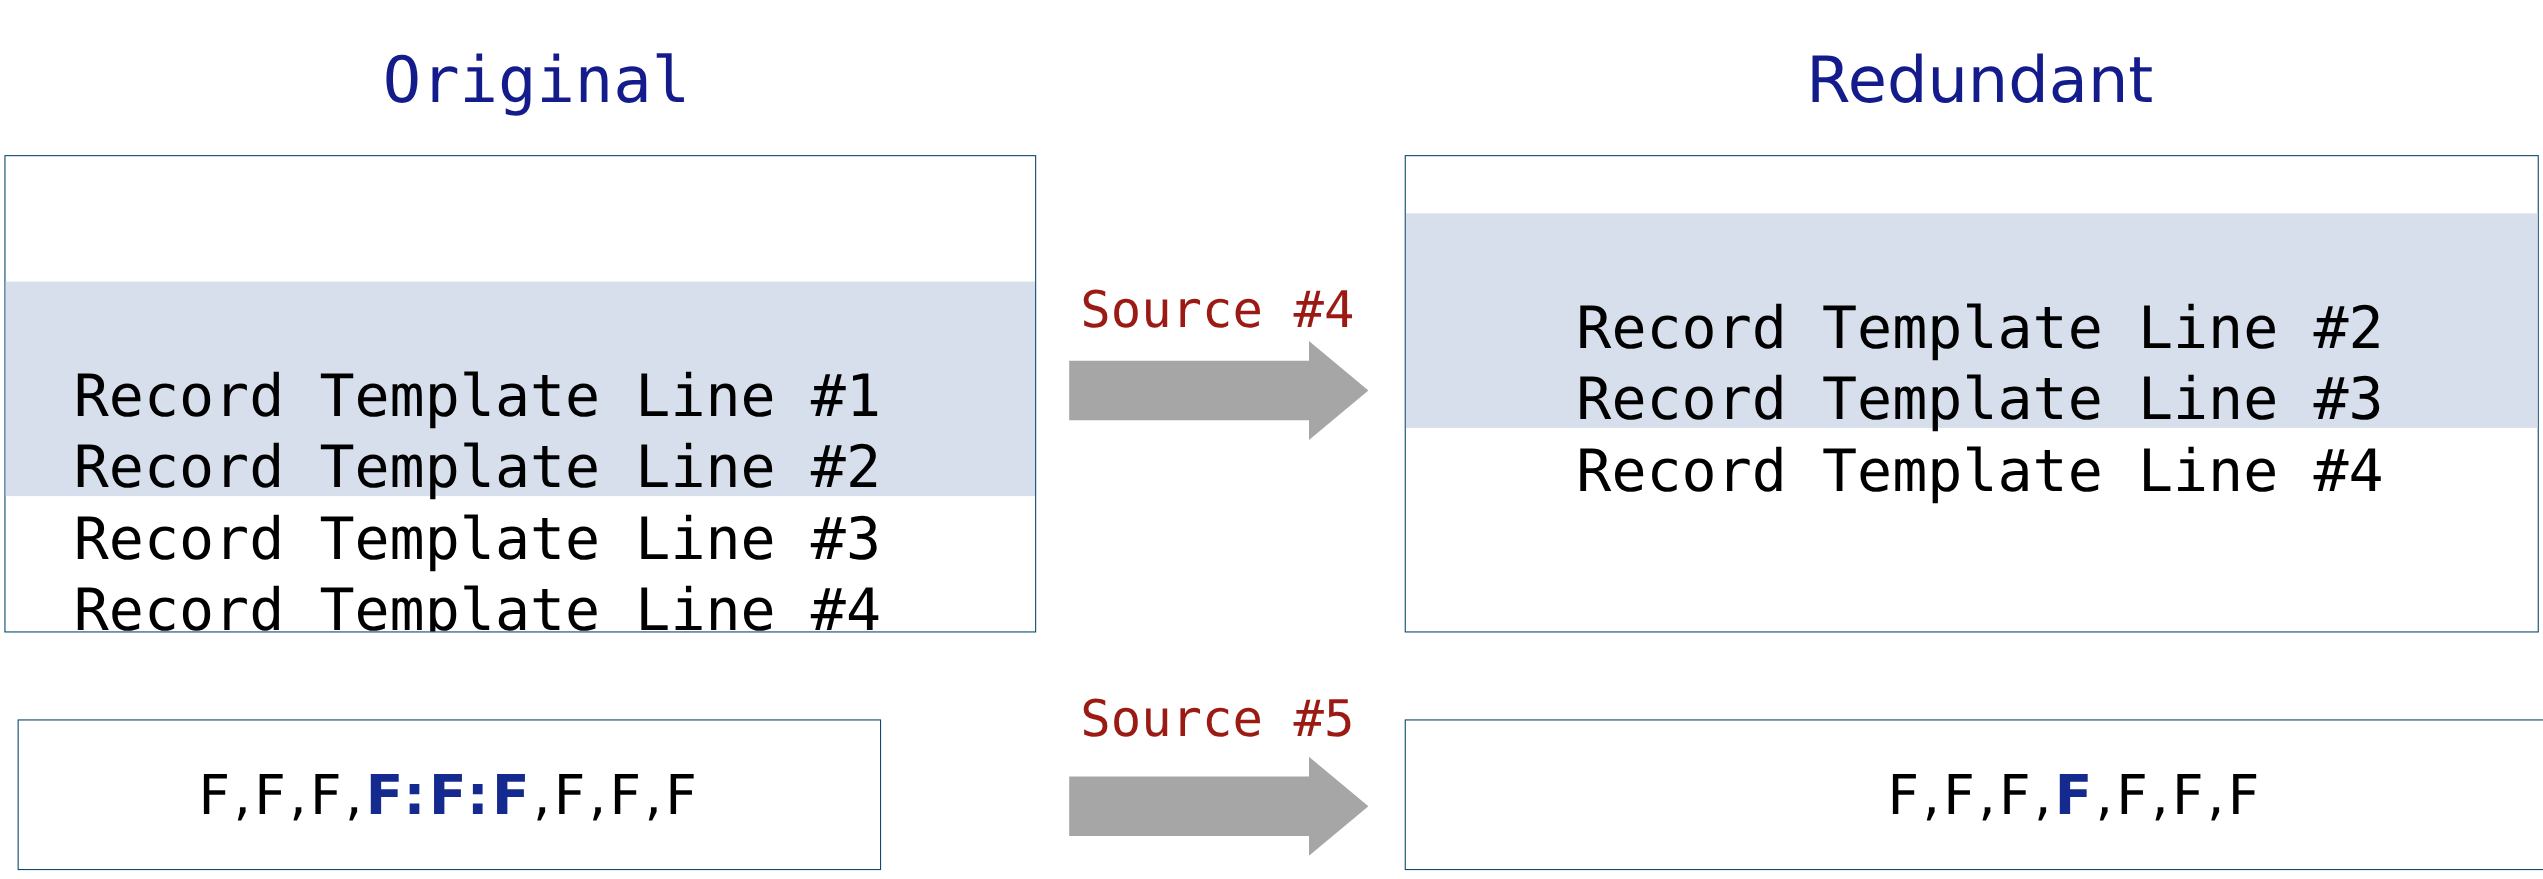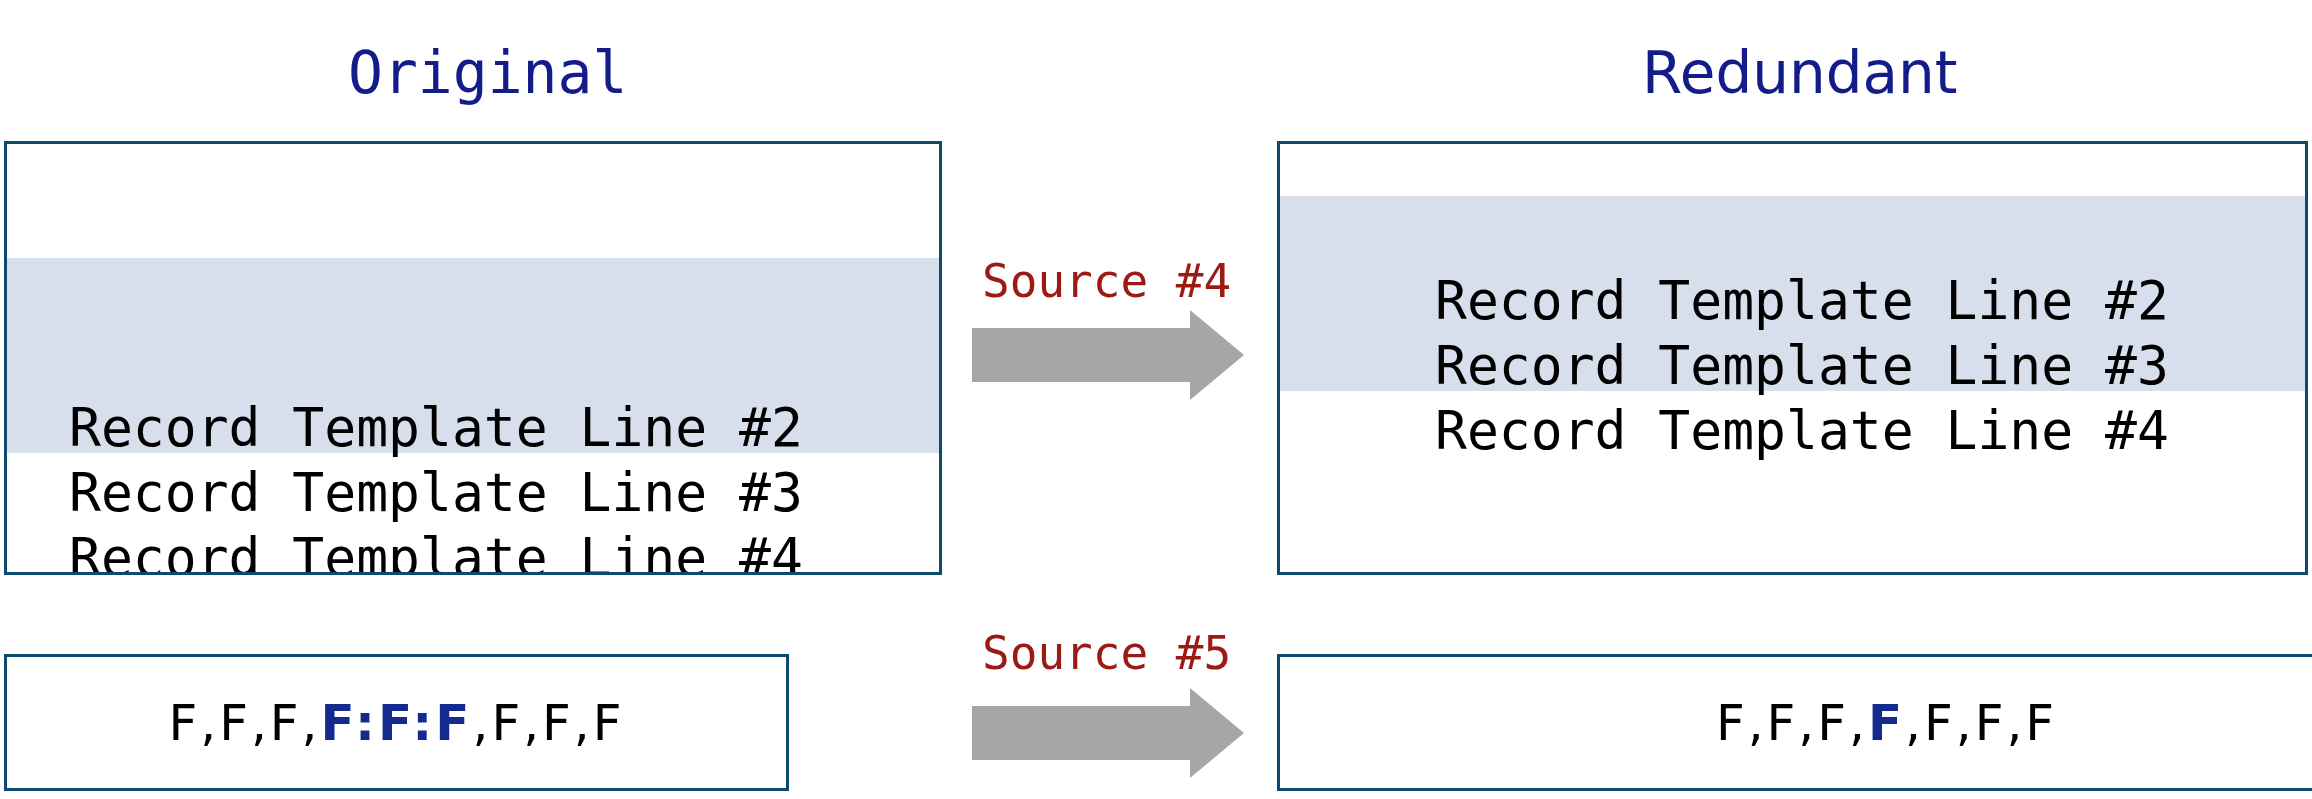--- a/index.html
+++ b/index.html
@@ -40,7 +40,7 @@
   .panel {
     position: absolute;
     box-sizing: border-box;
-    border: 3px solid #0c4a6e;
+    border: 1px solid #0c4a6e;
     background: #ffffff;
     overflow: hidden;
     text-align: center;

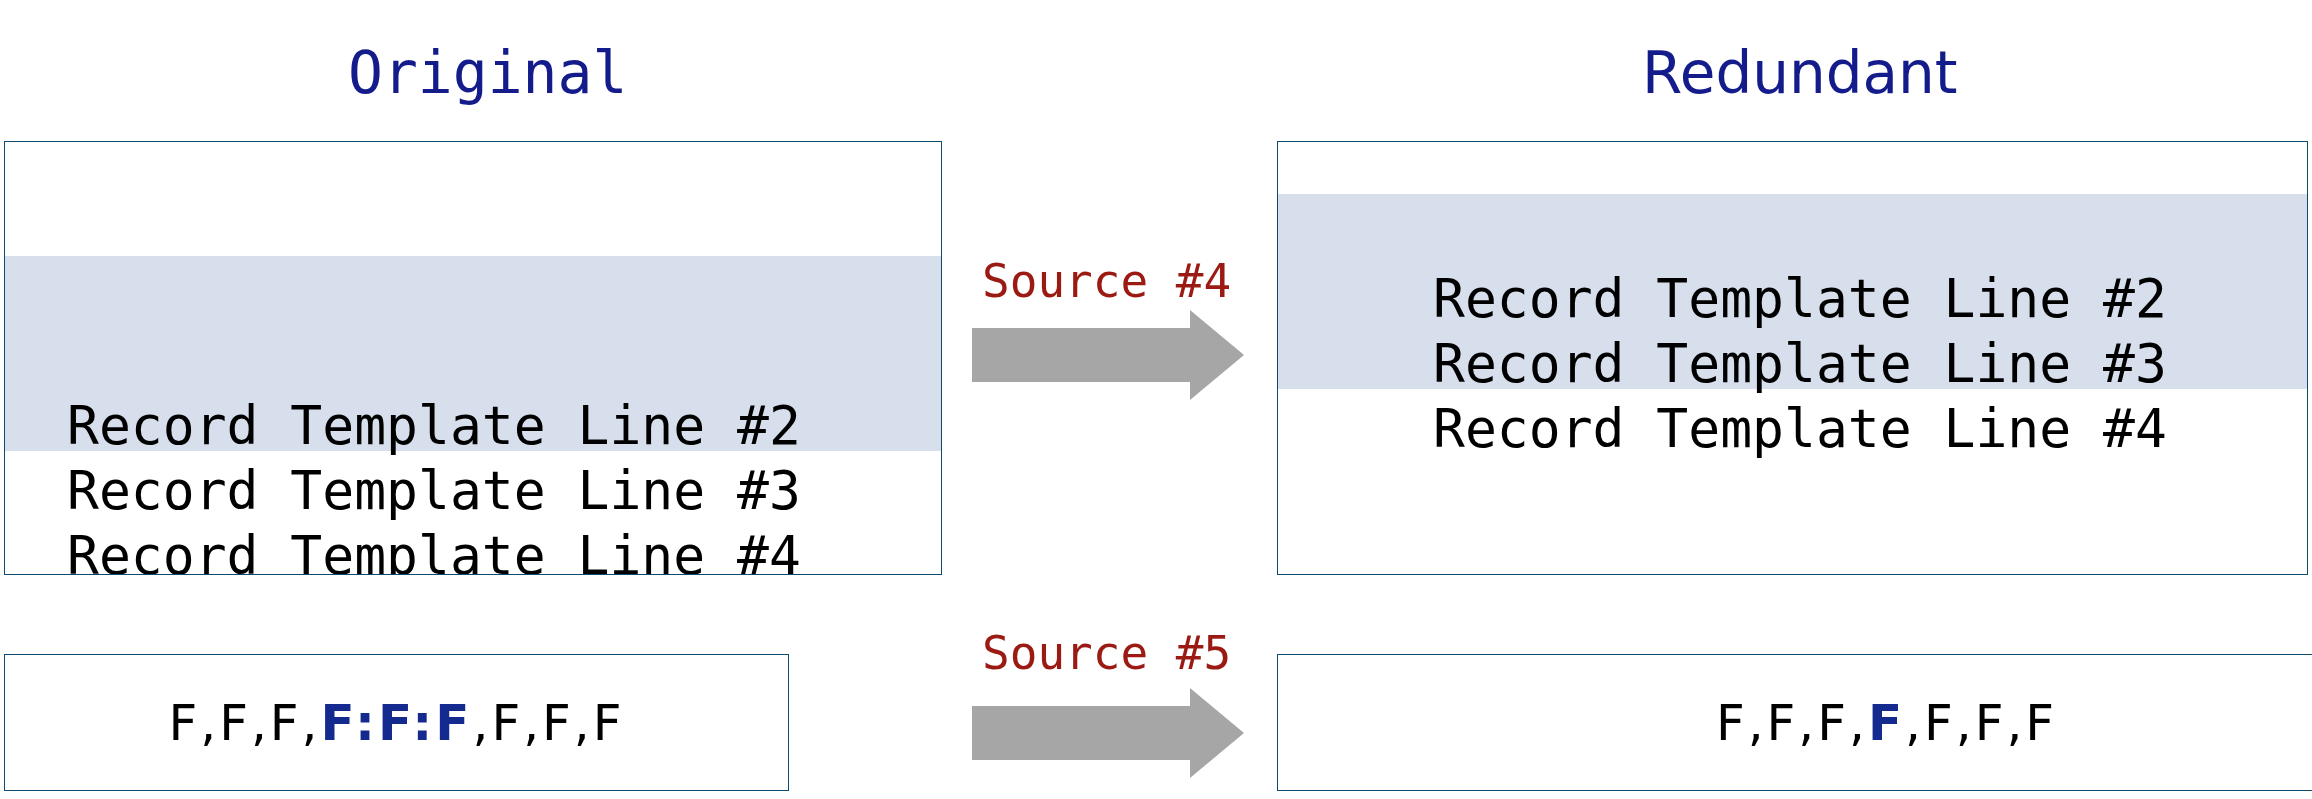--- a/index.html
+++ b/index.html
@@ -131,6 +131,7 @@
     <div class="highlight-band" id="band-original"></div>
 
     <div class="record-lines">
+      <div class="record-line" style="top:186px">Record Template Line #1</div>
       <div class="record-line" style="top:251px">Record Template Line #2</div>
       <div class="record-line" style="top:316px">Record Template Line #3</div>
       <div class="record-line" style="top:381px">Record Template Line #4</div>

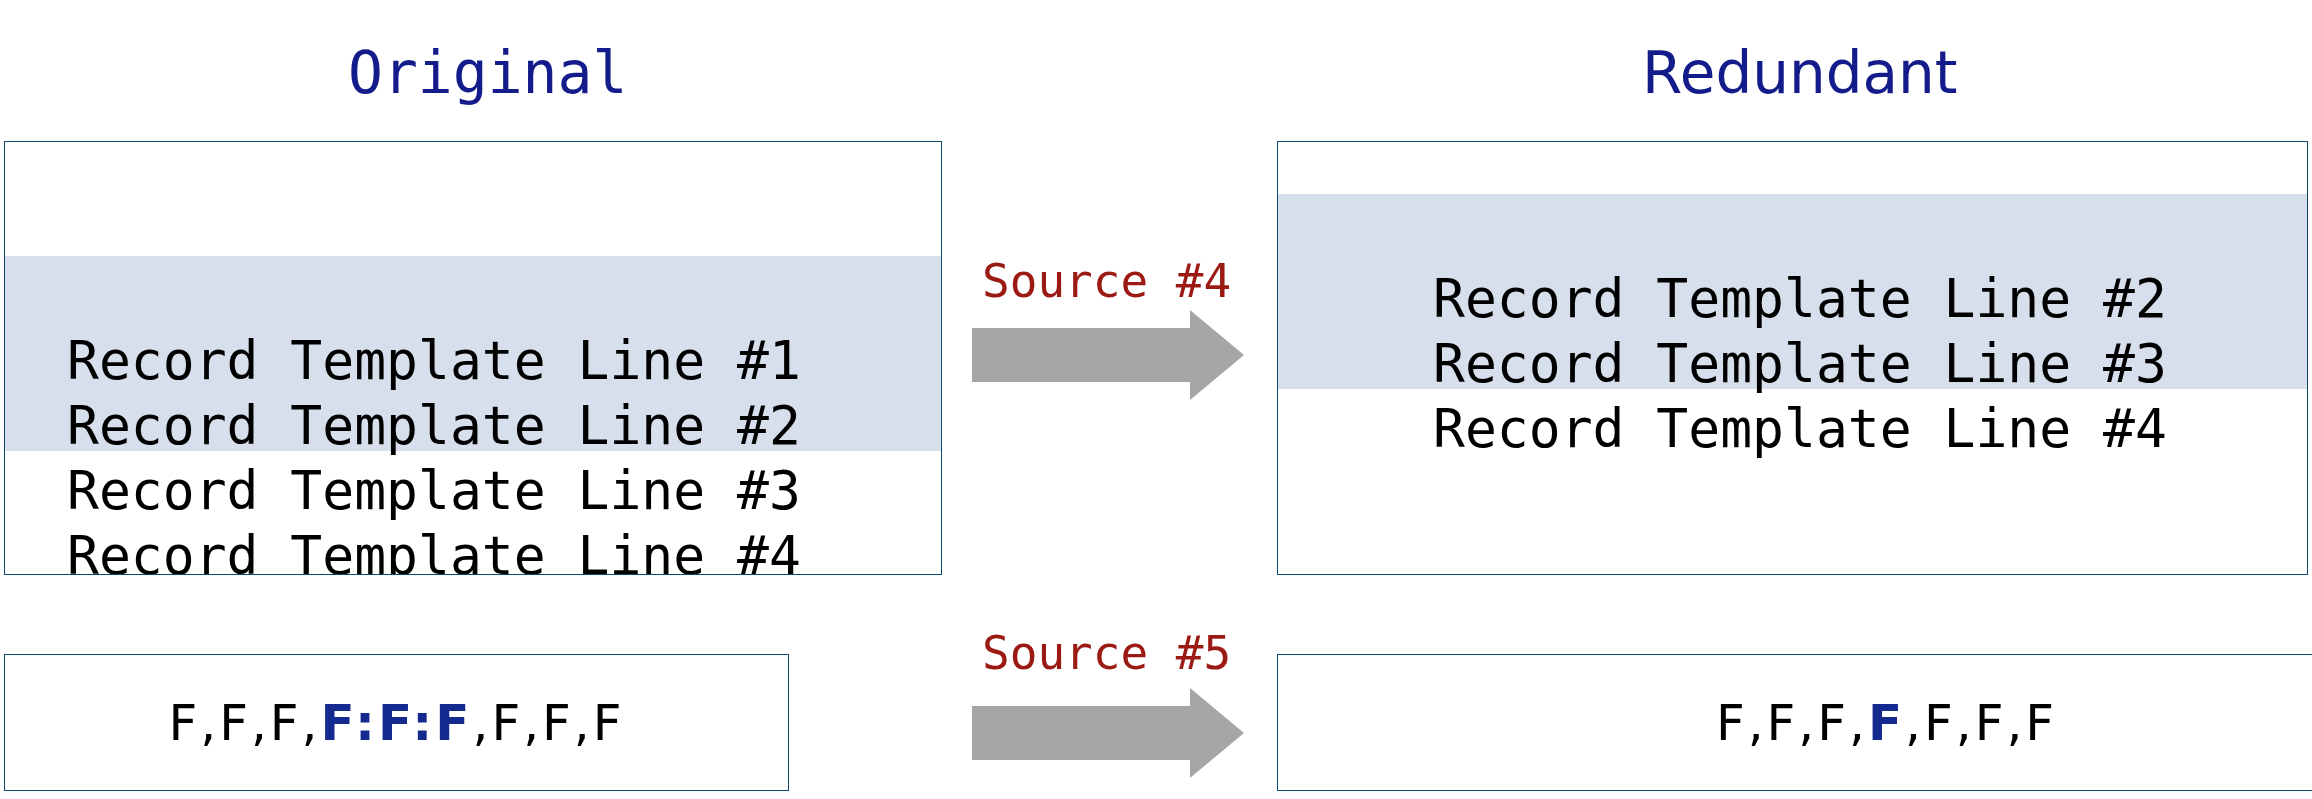--- a/index.html
+++ b/index.html
@@ -47,7 +47,7 @@
   }
   #panel-original   { left: 4px;    top: 141px; width: 938px;  height: 434px; }
   #panel-redundant  { left: 1277px; top: 141px; width: 1031px; height: 434px; }
-  #panel-original-2 { left: 4px;    top: 654px; width: 785px;  height: 137px; }
+  #panel-original-2 { left: 16px;    top: 654px; width: 785px;  height: 137px; }
   #panel-redundant-2{ left: 1277px; top: 654px; width: 1219px; height: 137px; }
 
   

